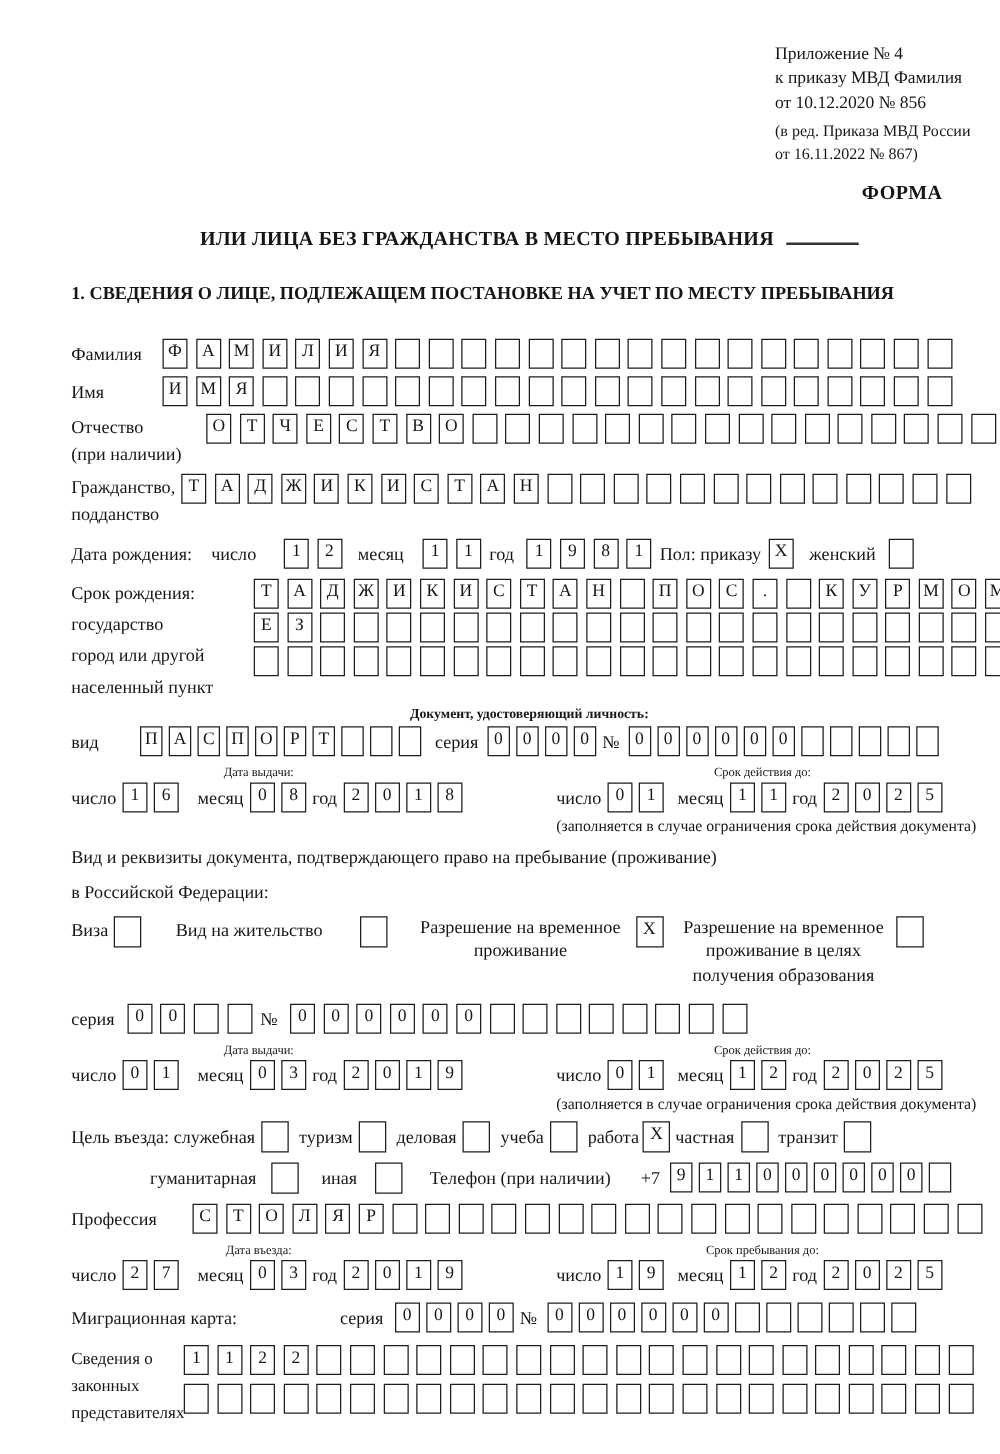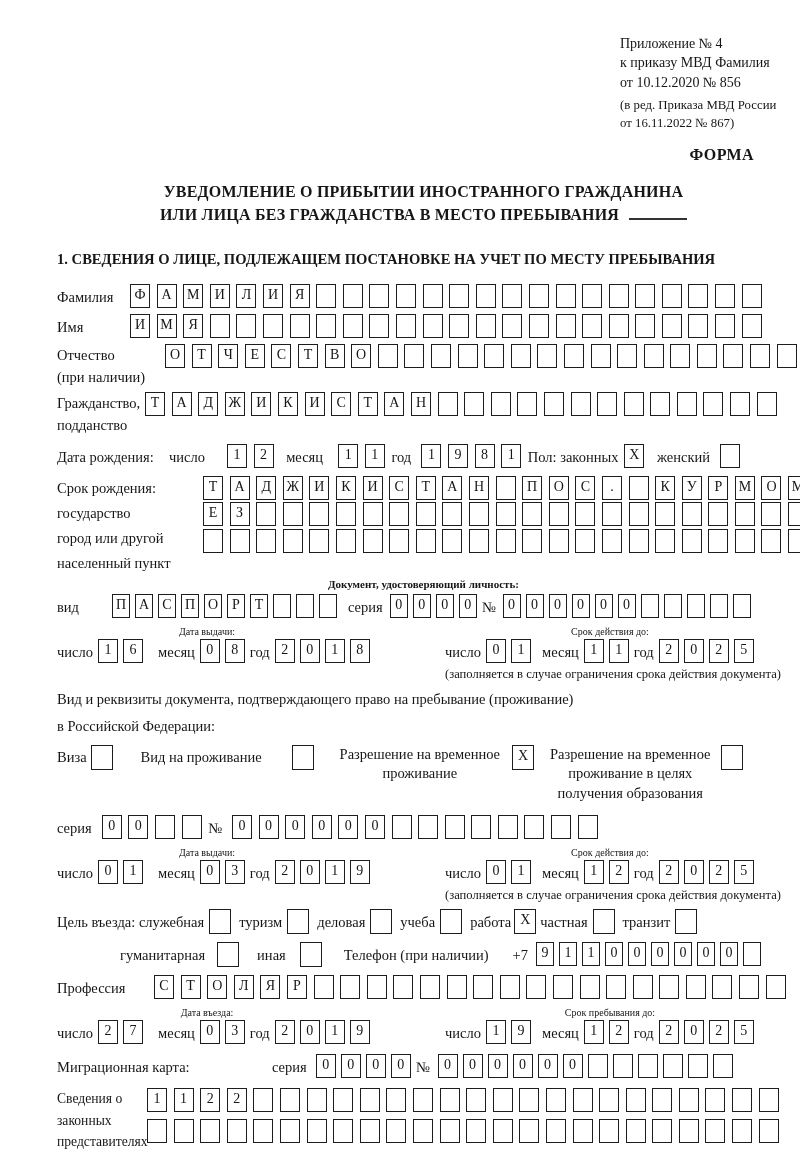--- a/index.html
+++ b/index.html
@@ -88,7 +88,6 @@
   <div class="forma">ФОРМА</div>
 
   <div class="title">
-    <div>УВЕДОМЛЕНИЕ О ПРИБЫТИИ ИНОСТРАННОГО ГРАЖДАНИНА</div>
     <div><span>ИЛИ ЛИЦА БЕЗ ГРАЖДАНСТВА В МЕСТО ПРЕБЫВАНИЯ</span><span class="title-underline"></span></div>
   </div>
 

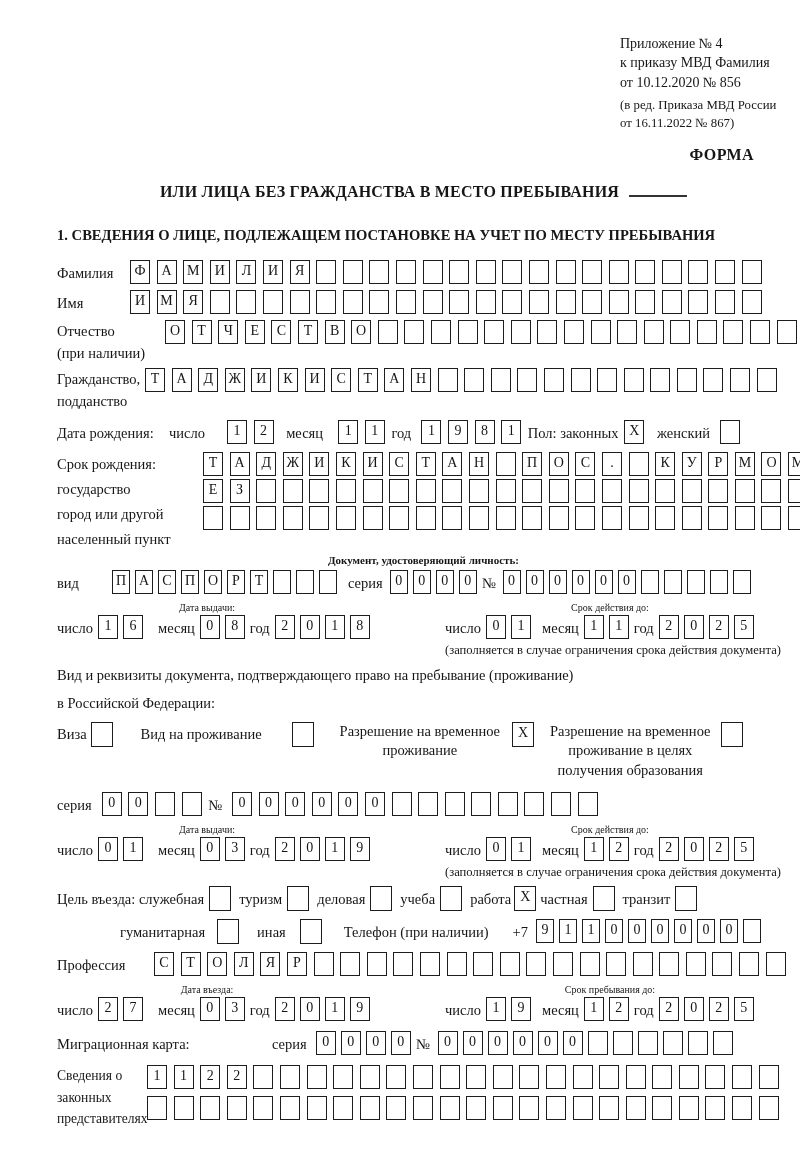--- a/index.html
+++ b/index.html
@@ -93,7 +93,7 @@
 
   <div class="sec-heading">1. СВЕДЕНИЯ О ЛИЦЕ, ПОДЛЕЖАЩЕМ ПОСТАНОВКЕ НА УЧЕТ ПО МЕСТУ ПРЕБЫВАНИЯ</div>
 
-  <div class="row" style="margin-top:16px">
+  <div class="row" style="margin-top:27px">
     <span class="lbl w73">Фамилия</span>
     <span class="cells"><span class="cell">Ф</span><span class="cell">А</span><span class="cell">М</span><span class="cell">И</span><span class="cell">Л</span><span class="cell">И</span><span class="cell">Я</span><span class="cell"></span><span class="cell"></span><span class="cell"></span><span class="cell"></span><span class="cell"></span><span class="cell"></span><span class="cell"></span><span class="cell"></span><span class="cell"></span><span class="cell"></span><span class="cell"></span><span class="cell"></span><span class="cell"></span><span class="cell"></span><span class="cell"></span><span class="cell"></span><span class="cell"></span></span>
   </div>

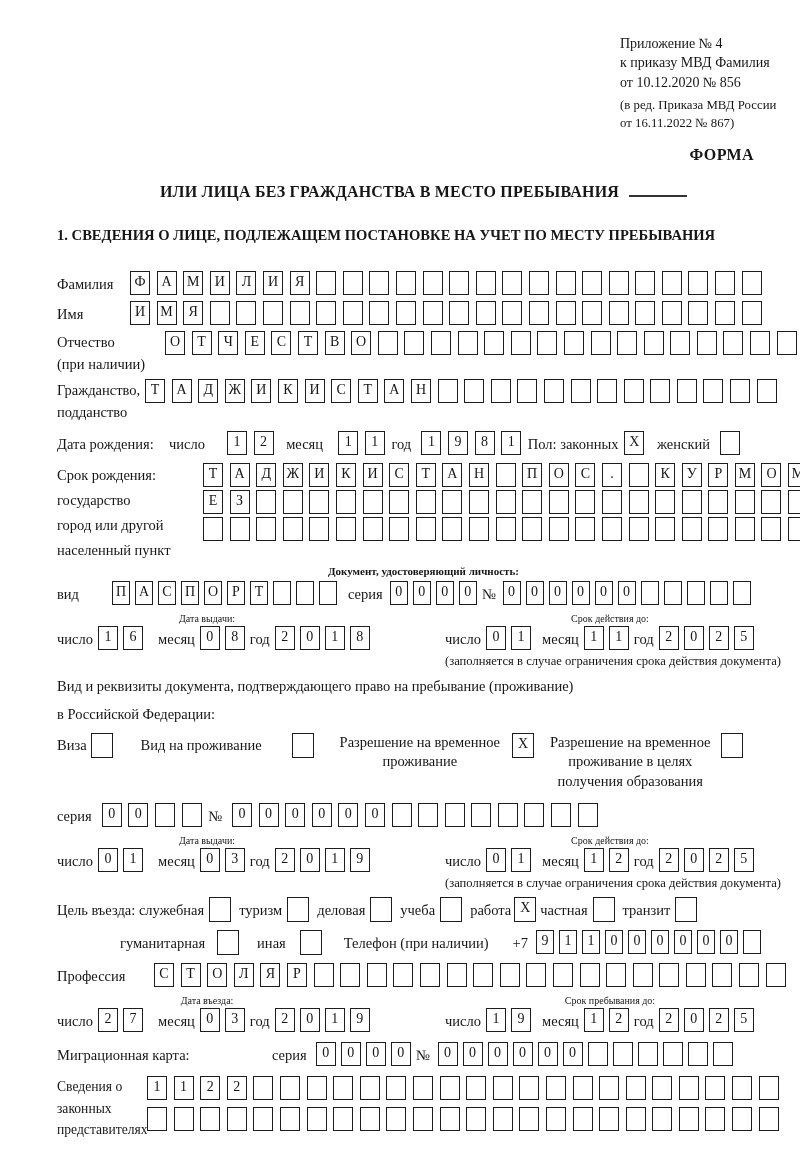--- a/index.html
+++ b/index.html
@@ -127,7 +127,7 @@
     <span class="cells"><span class="cell">1</span><span class="cell">1</span></span>
     <span class="lbl" style="width:30px">год</span>
     <span class="cells"><span class="cell">1</span><span class="cell">9</span><span class="cell">8</span><span class="cell">1</span></span>
-    <span class="lbl">Пол: законных</span>
+    <span class="lbl">Пол: приказу</span>
     <span class="cells smallgap"><span class="cell">X</span></span>
     <span class="lbl smallgap">женский</span>
     <span class="cells inlinegap"><span class="cell"></span></span>

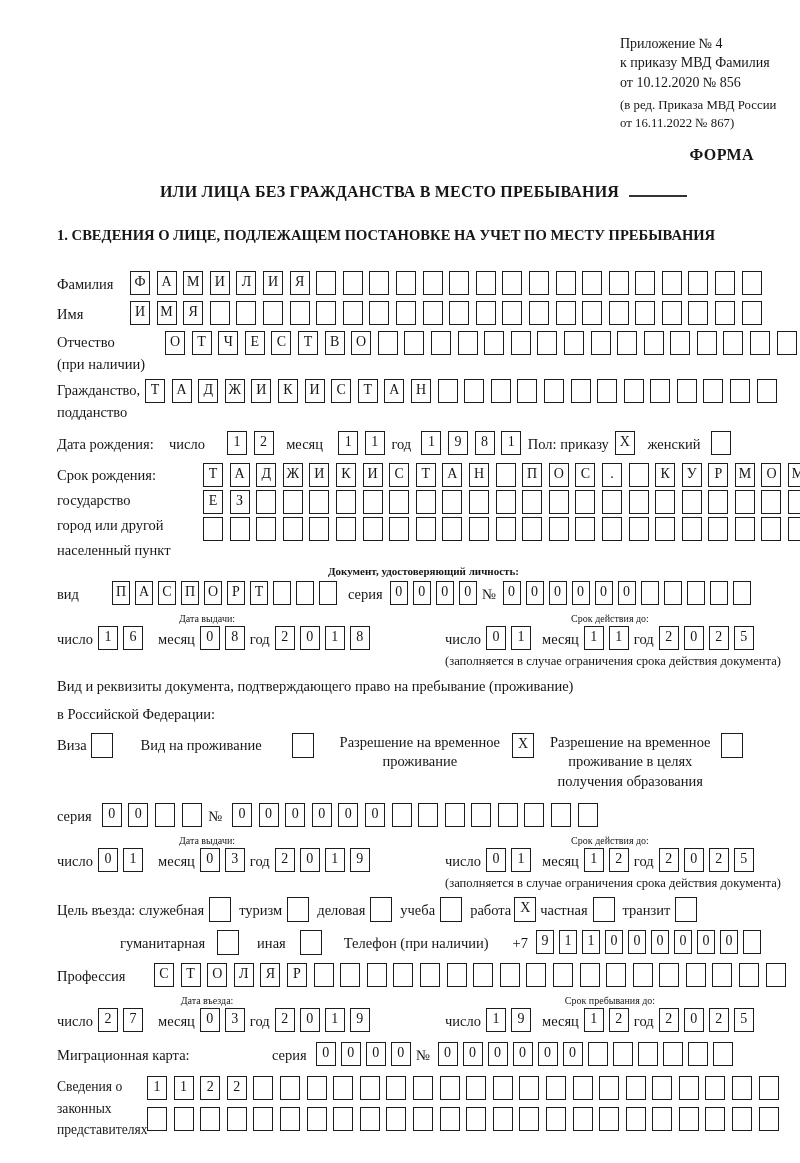--- a/index.html
+++ b/index.html
@@ -195,7 +195,7 @@
       <span class="cbx" style="margin-left:4px"><span class="cell"></span></span>
     </div>
     <div class="permit-opt" style="margin-left:28px">
-      <span class="permit-text" style="line-height:25px">Вид на проживание</span>
+      <span class="permit-text" style="line-height:25px">Вид на жительство</span>
       <span class="cbx" style="margin-left:30px"><span class="cell"></span></span>
     </div>
     <div class="permit-opt" style="margin-left:26px">

